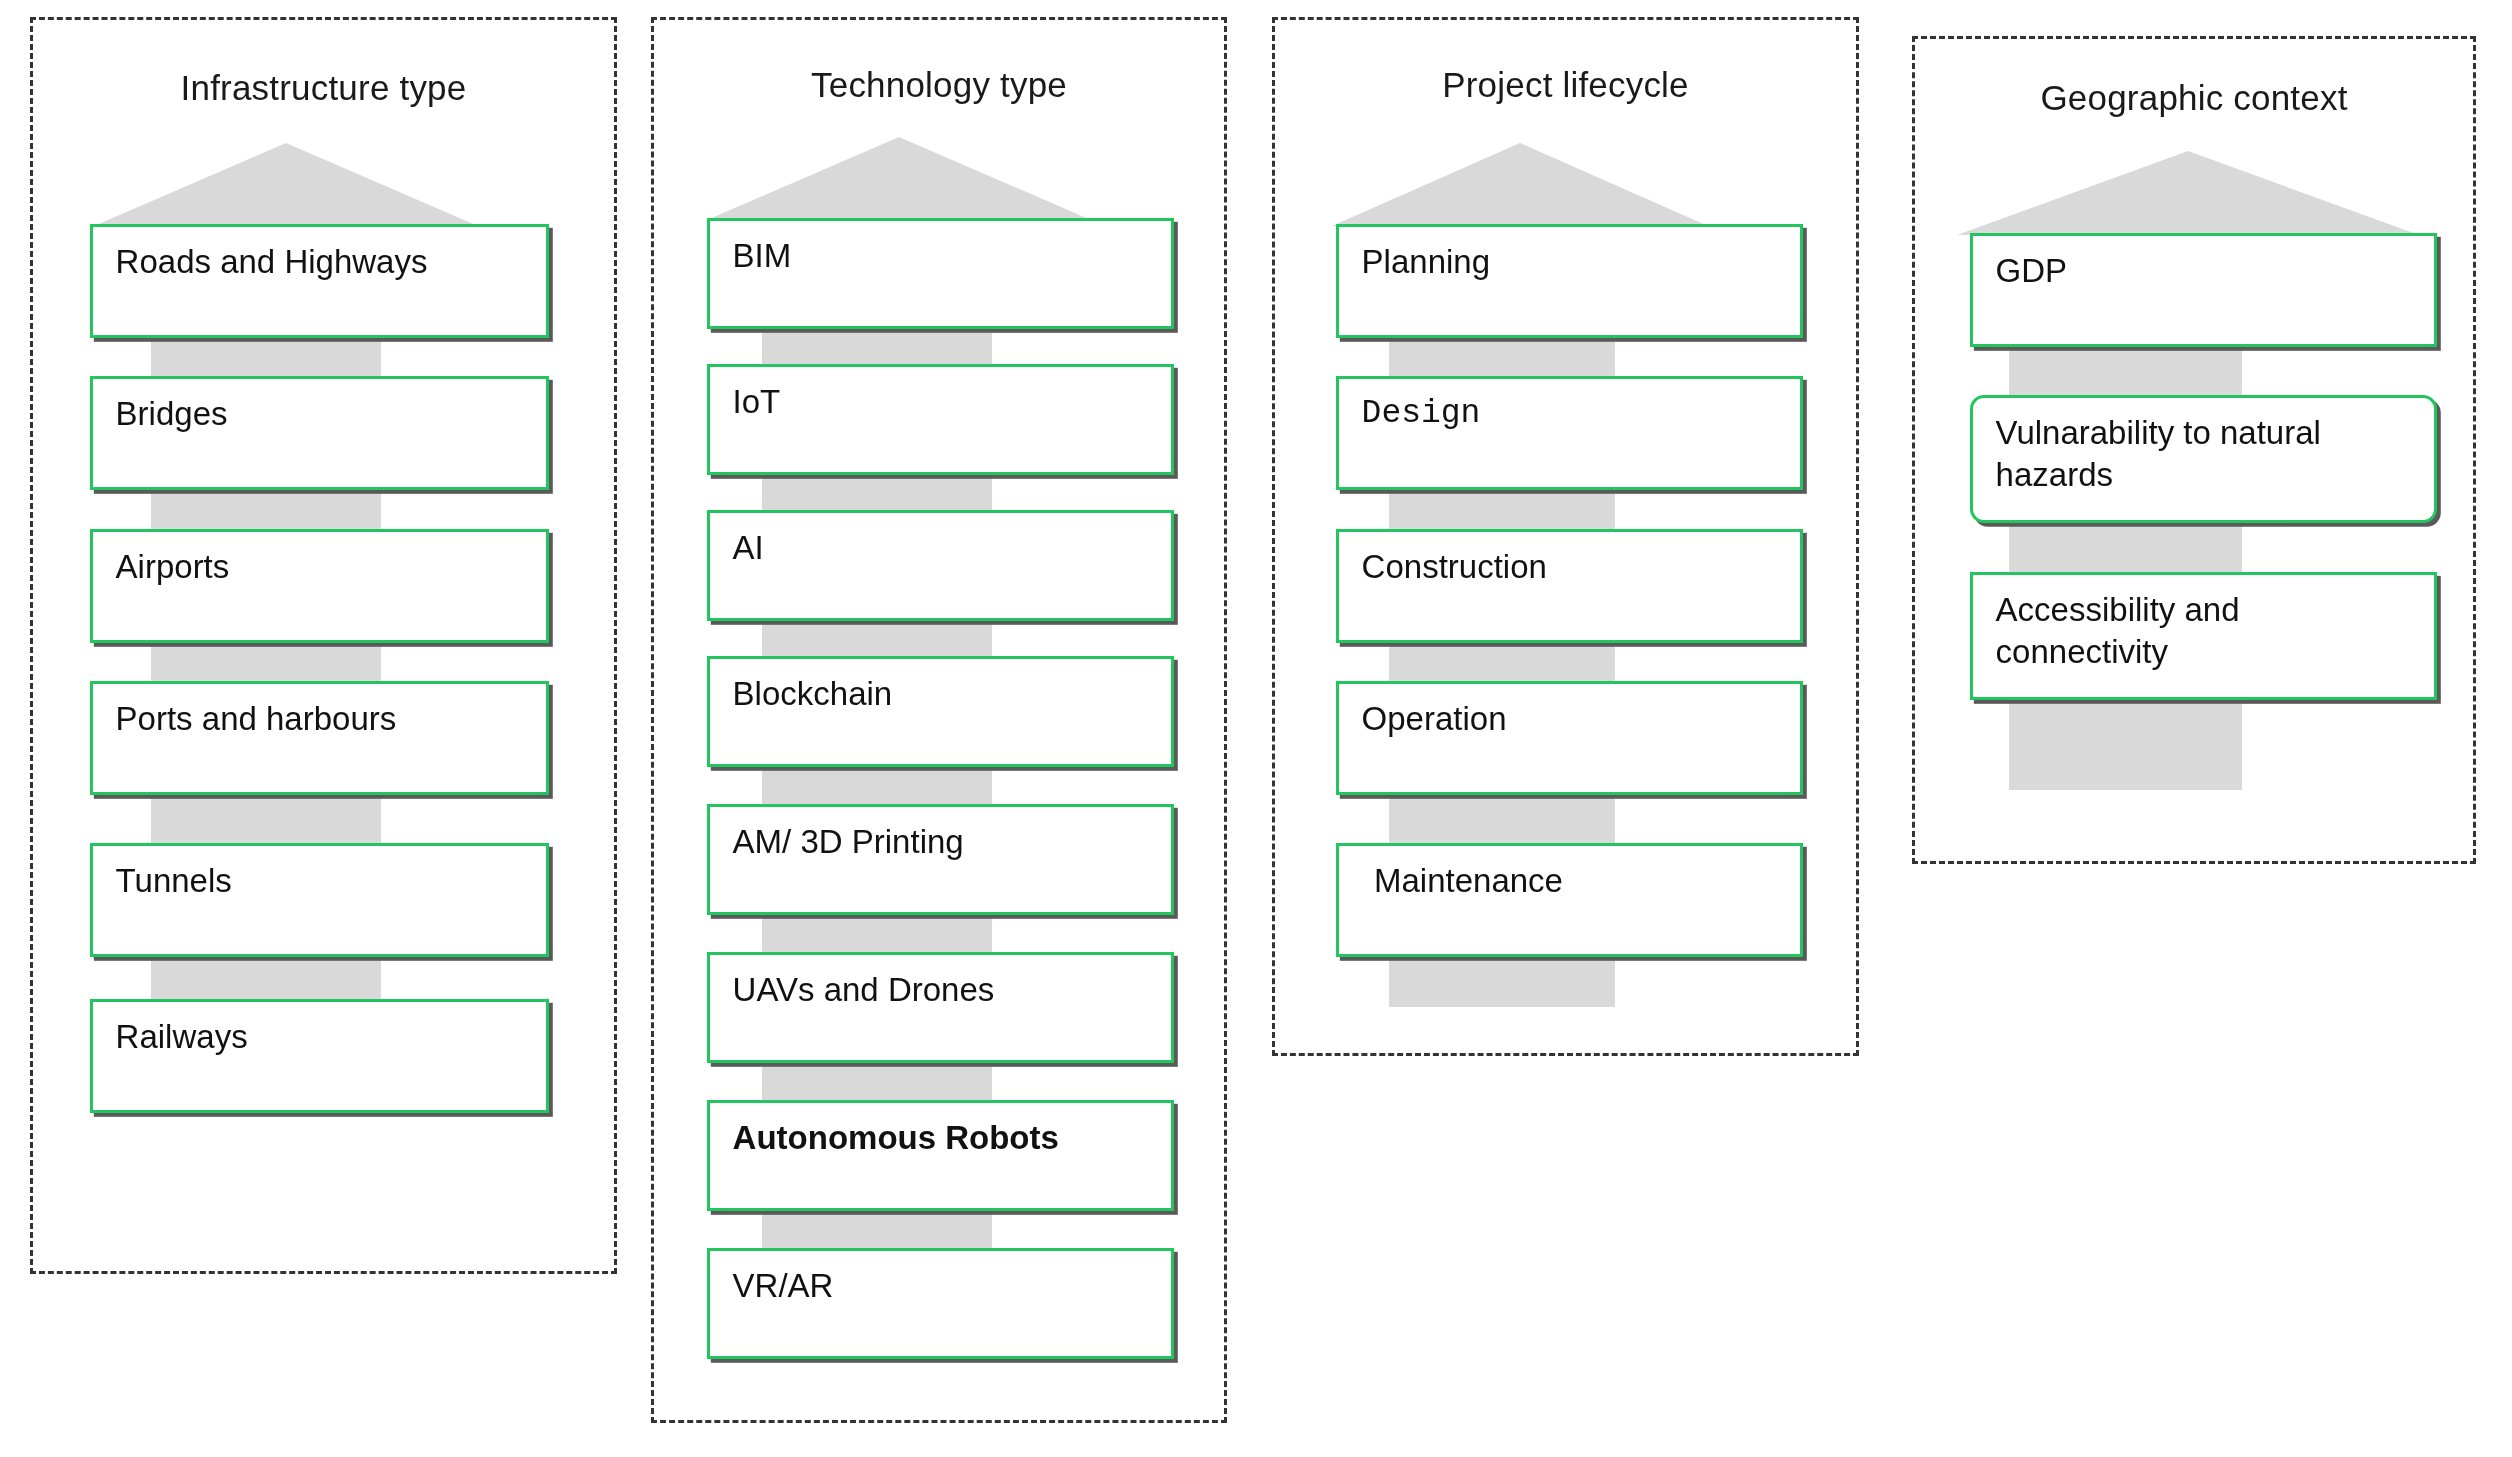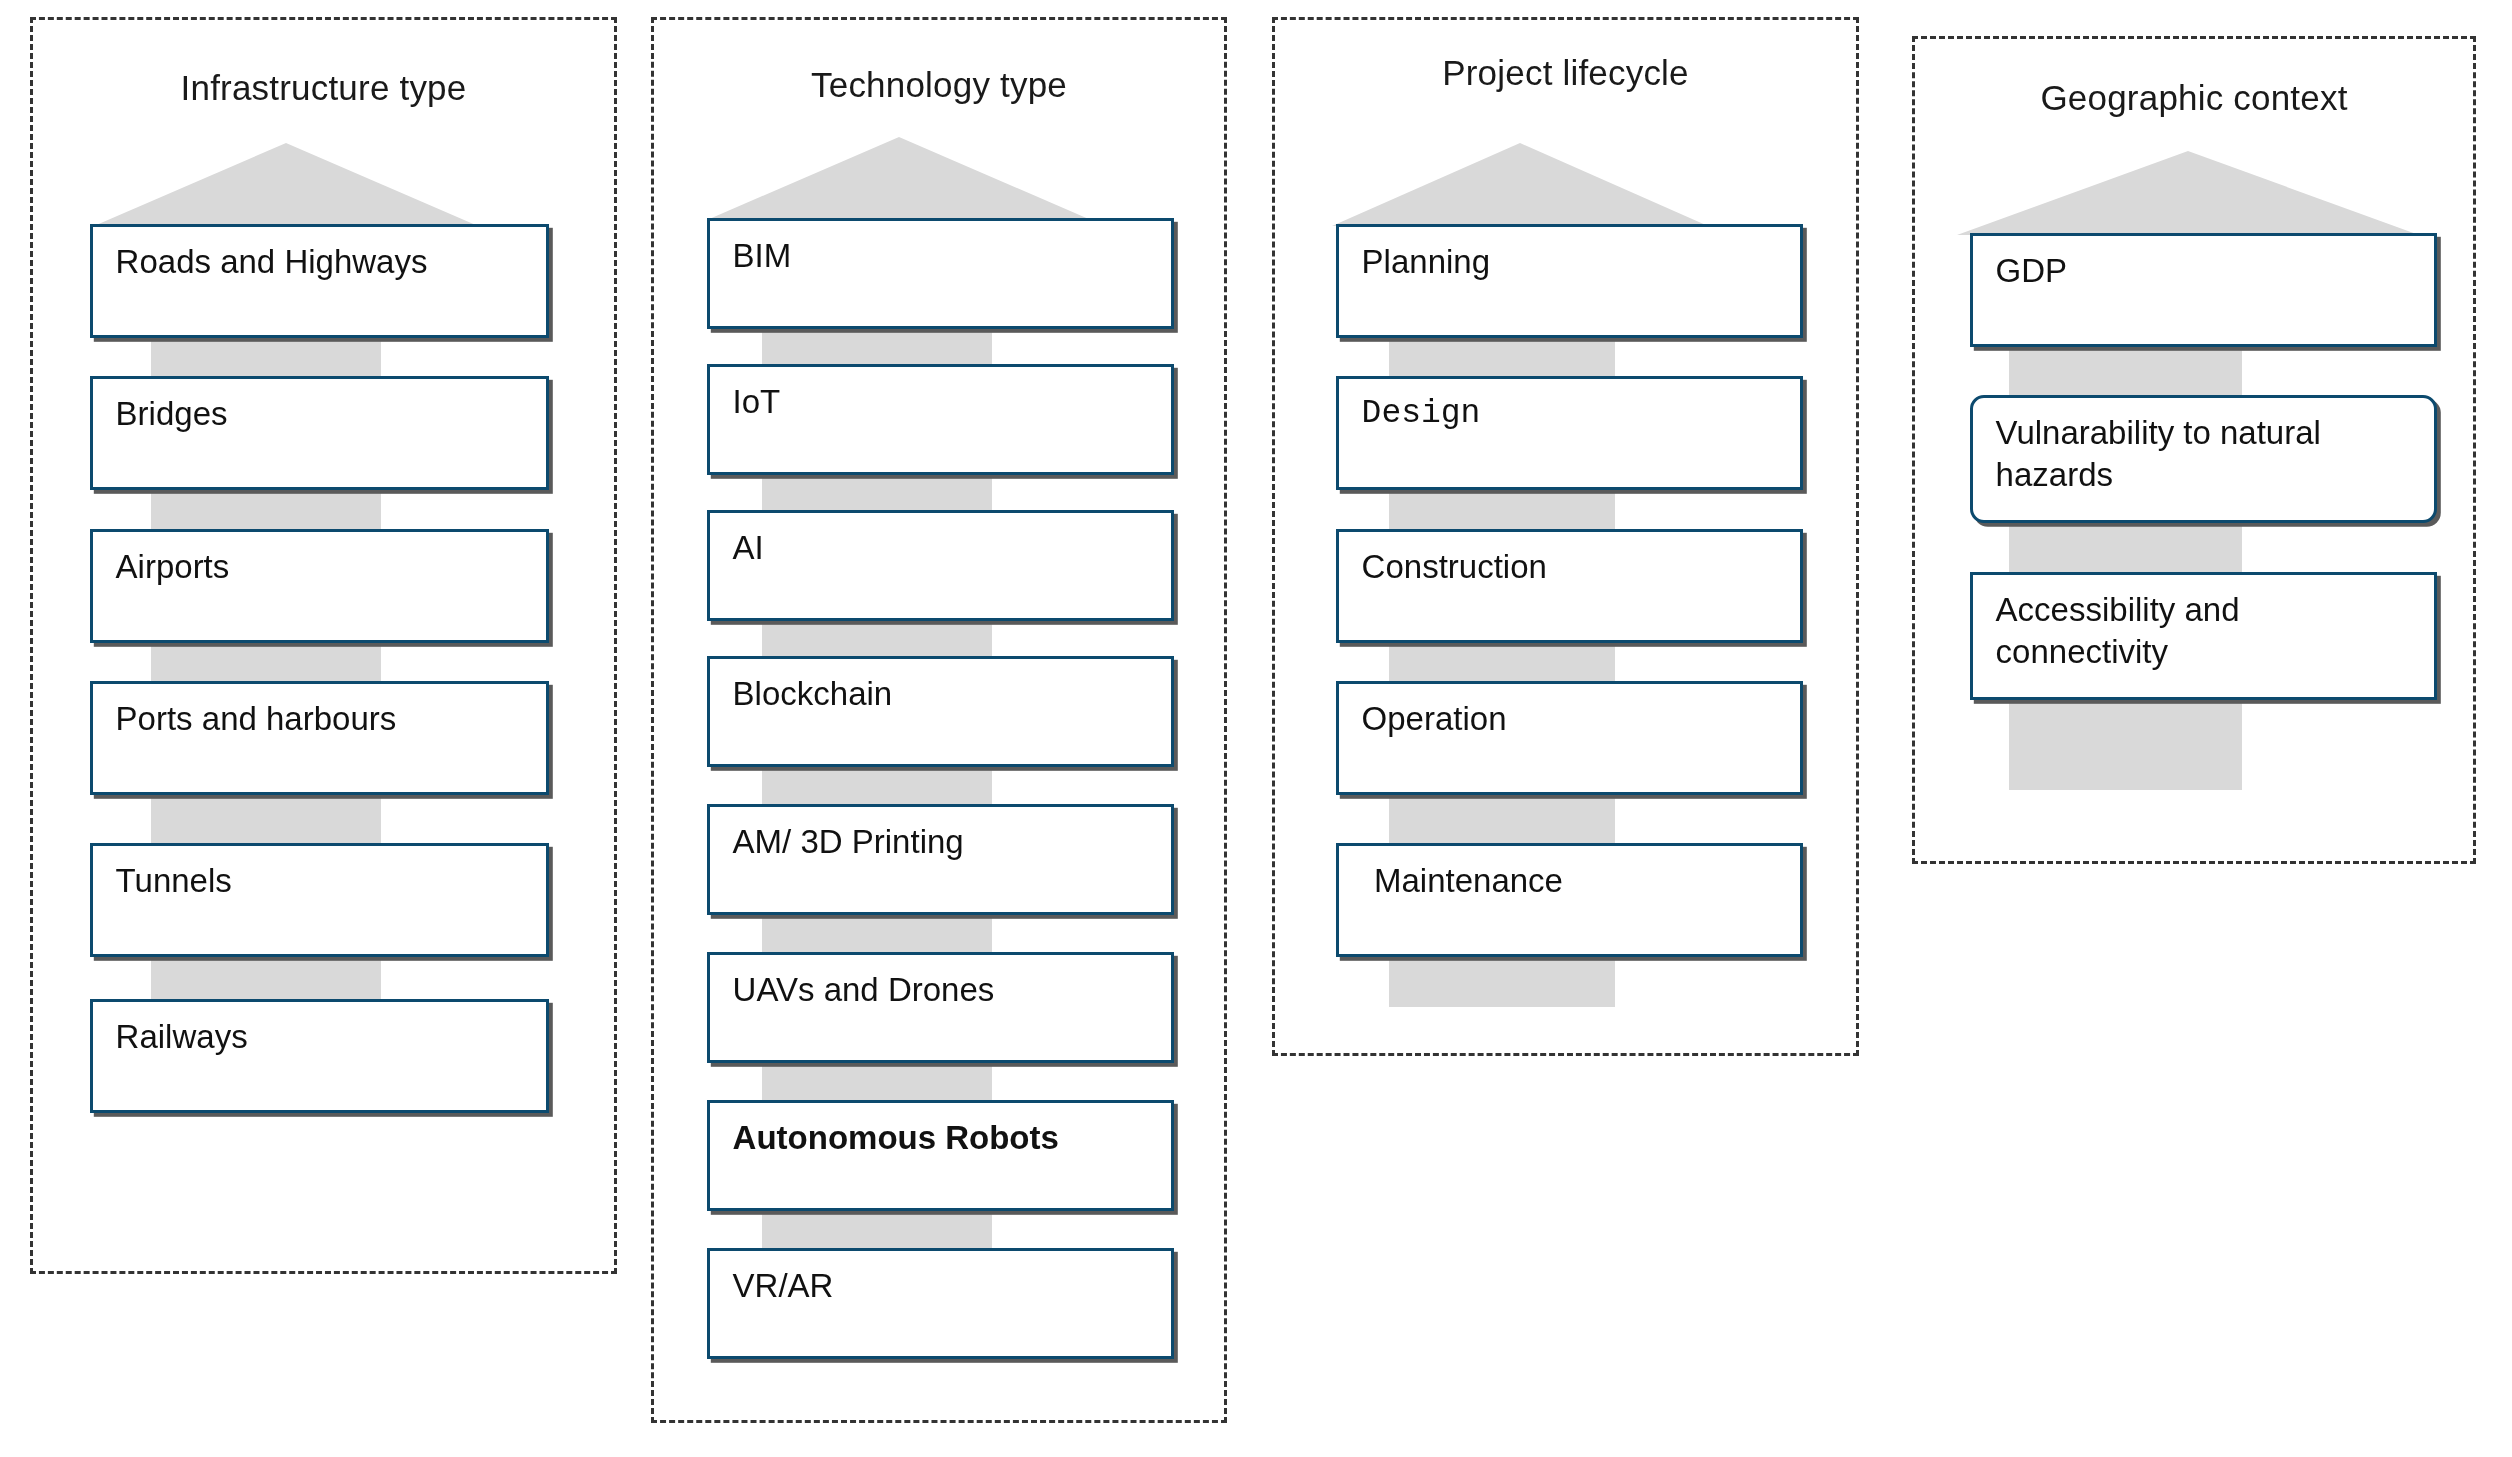--- a/index.html
+++ b/index.html
@@ -148,7 +148,7 @@
   </div>
 
   <div class="group" style="left:1272px; top:16.6px; width:587px; height:1039px;">
-    <div class="group-title" style="top:32px;">Project lifecycle</div>
+    <div class="group-title" style="top:44px;">Project lifecycle</div>
   </div>
 
   <div class="arrow-head" style="left:1332px; top:143px; border-left-width:188px; border-right-width:188px; border-bottom-width:83px;"></div>

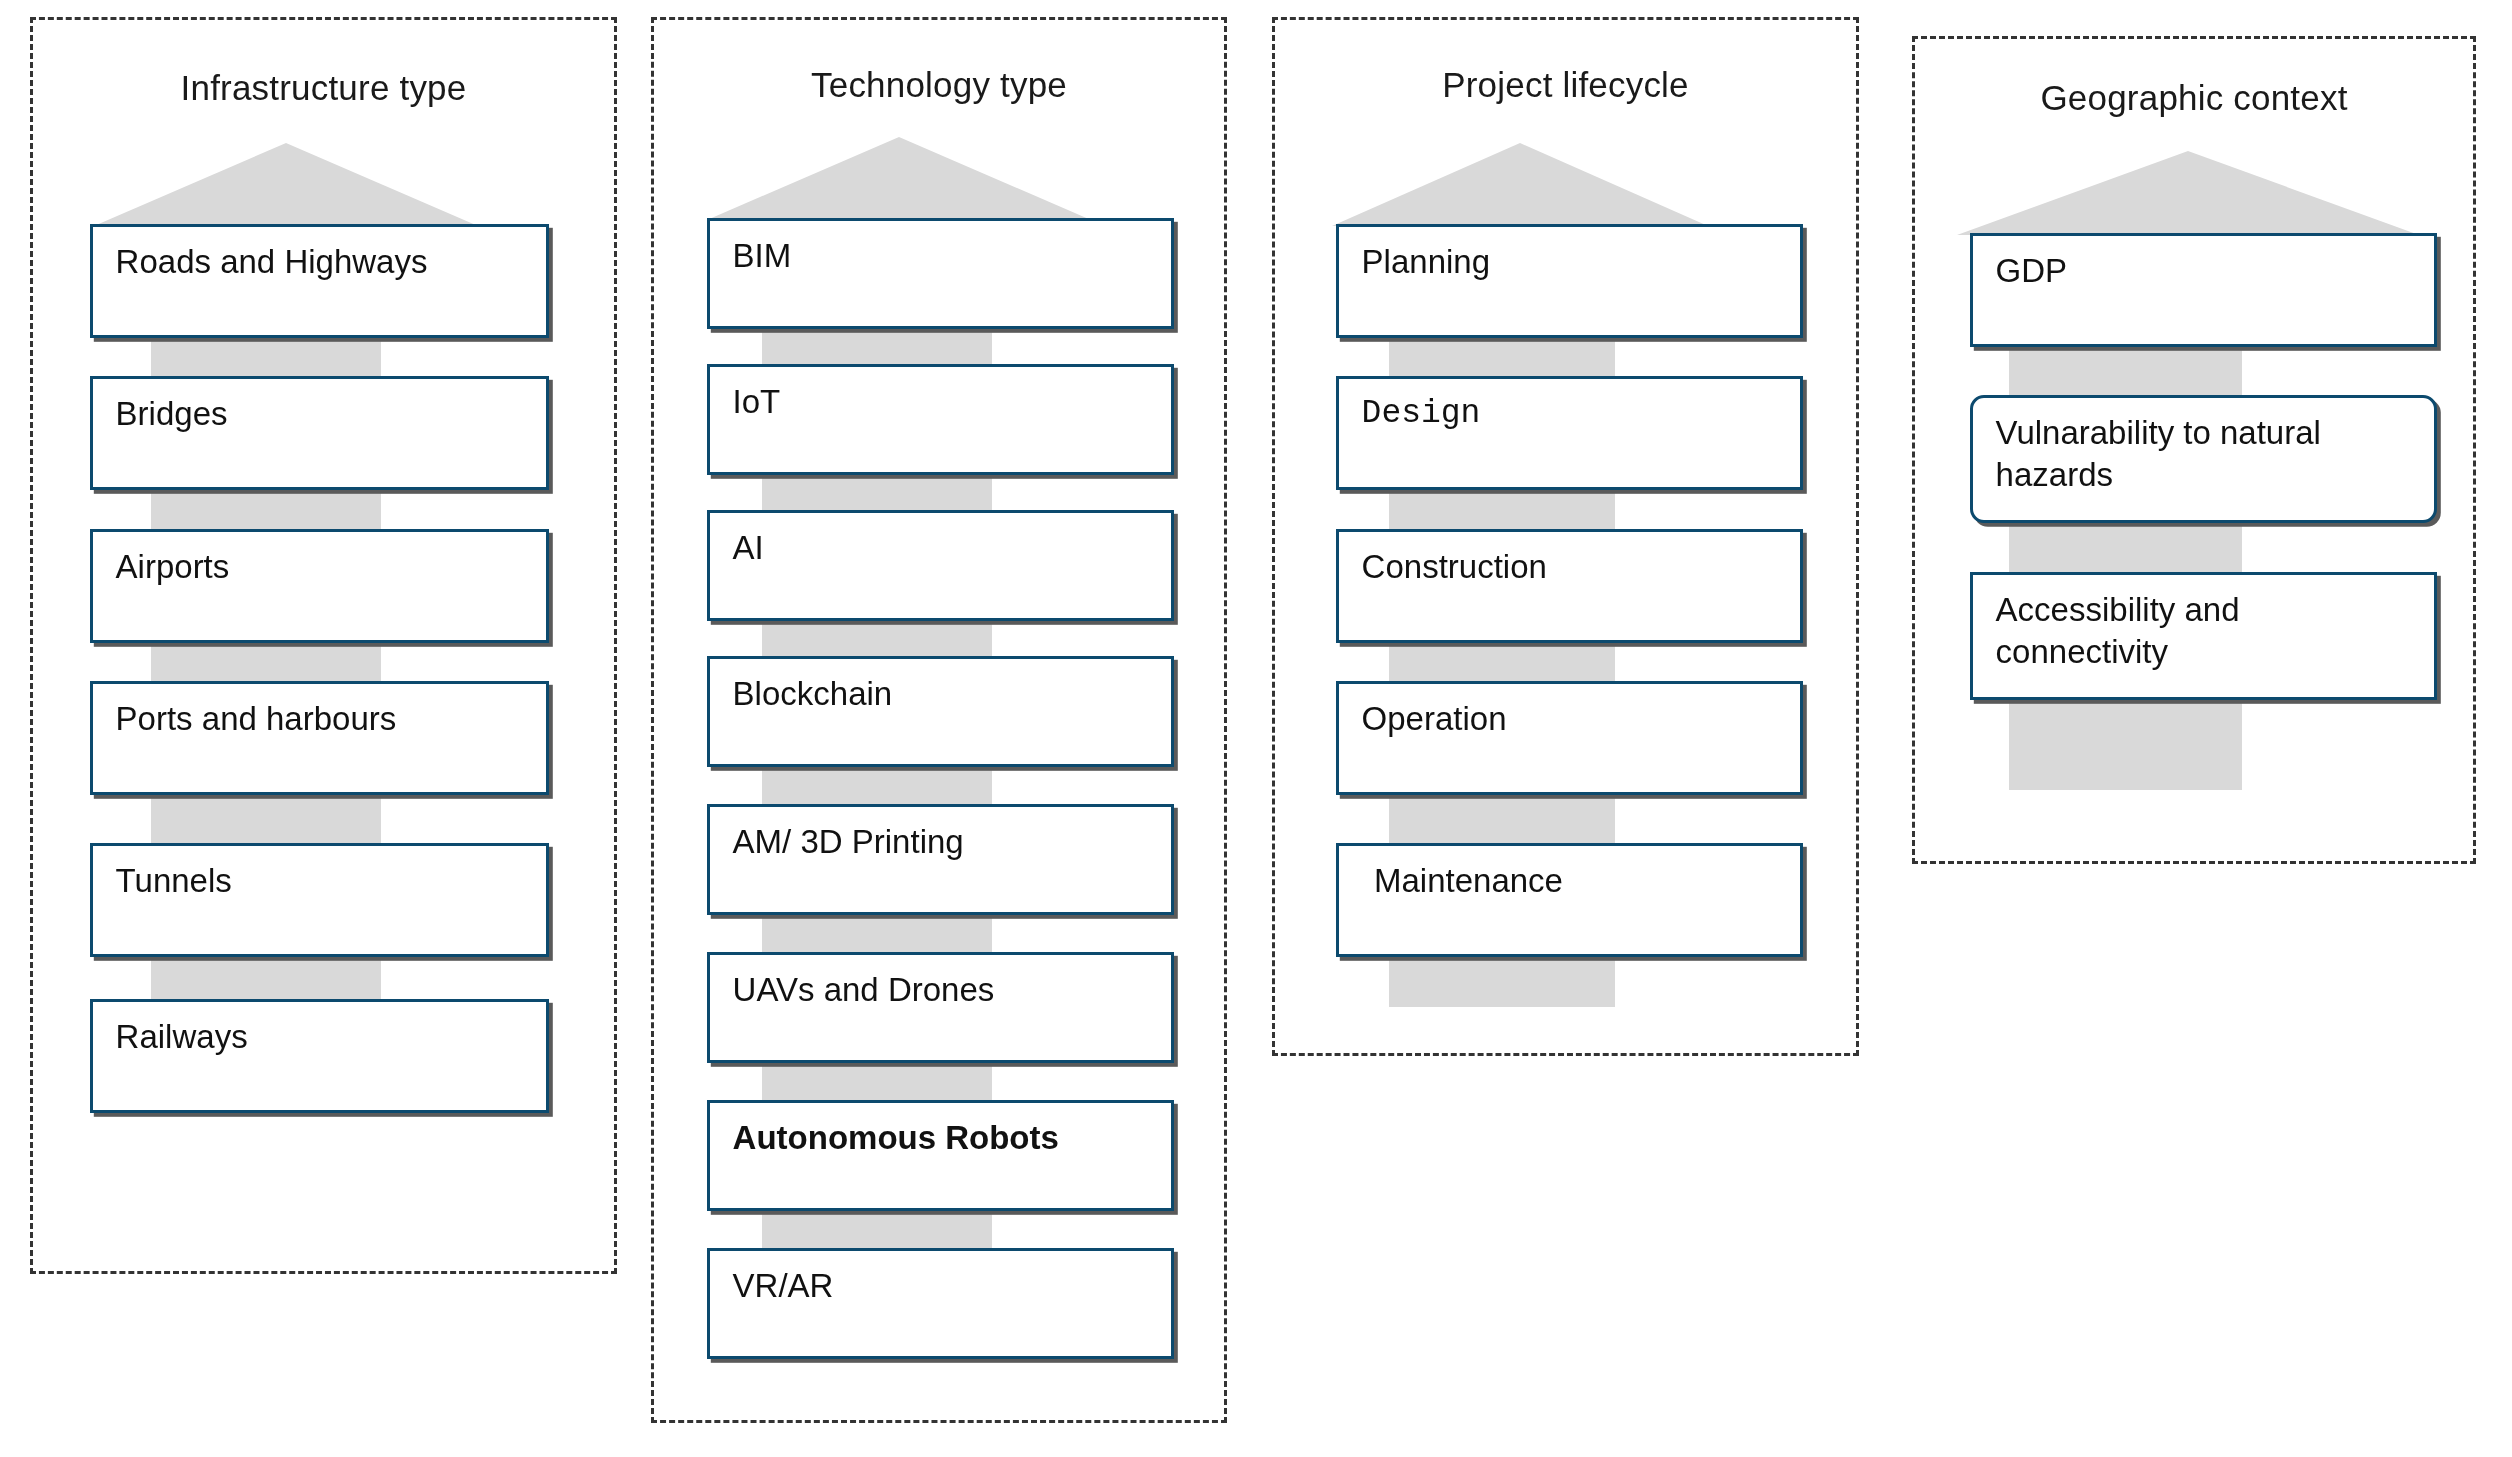--- a/index.html
+++ b/index.html
@@ -65,7 +65,7 @@
     position: absolute;
     box-sizing: border-box;
     background: #ffffff;
-    border: 3px solid #0c4a6e;
+    border: 3px solid #22c55e;
     box-shadow: 3.8px 3.8px 0 0 #5a5a5a;
   }
 

